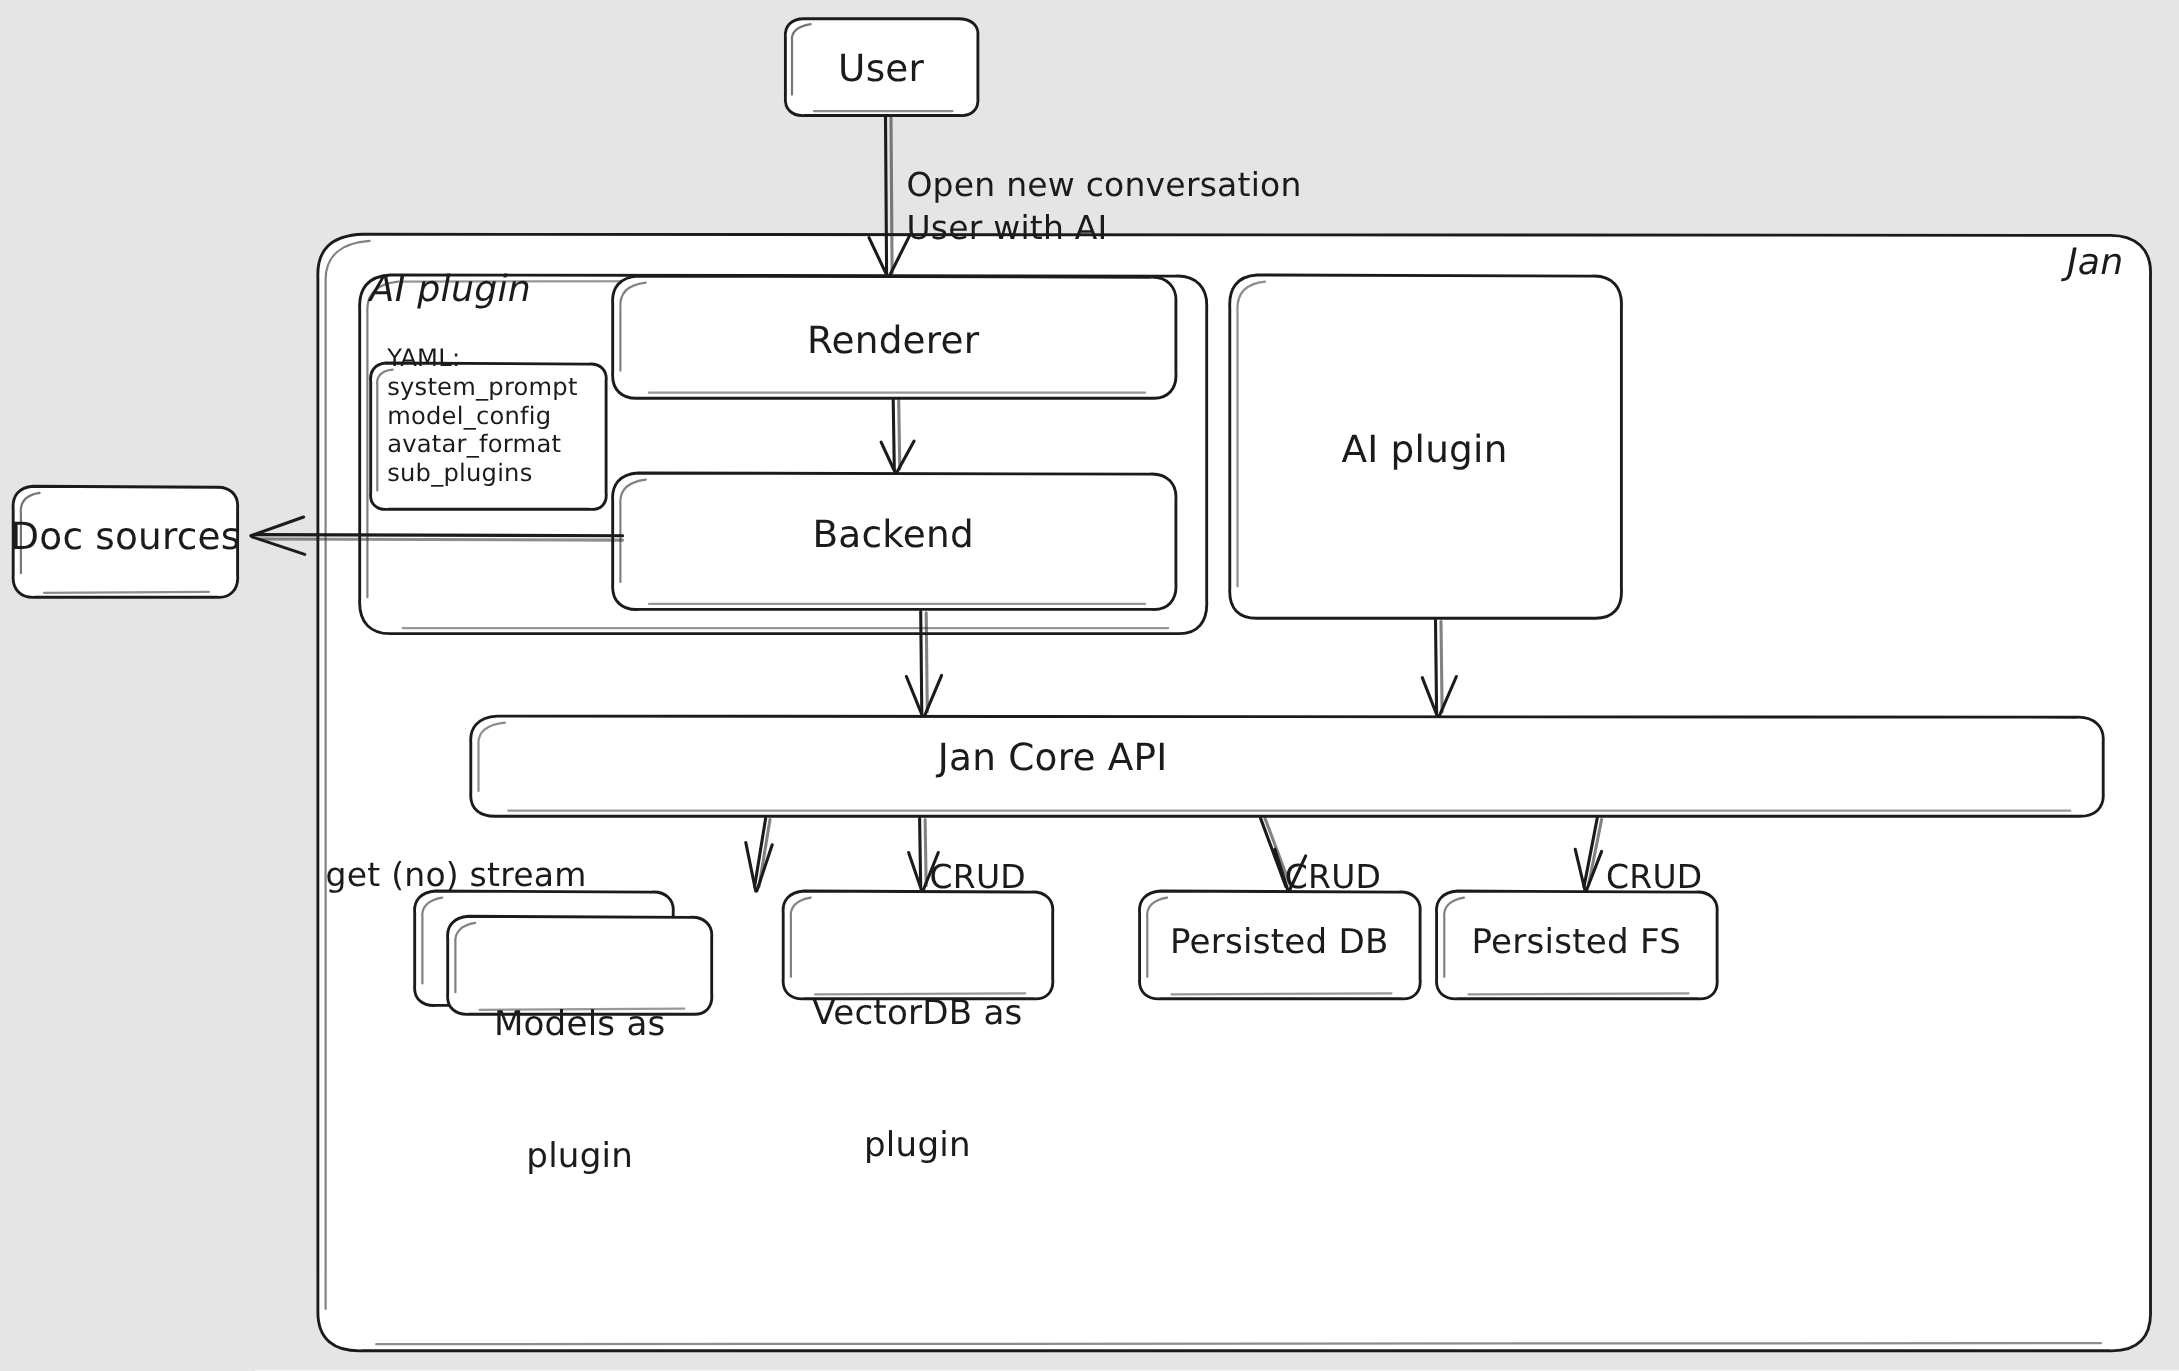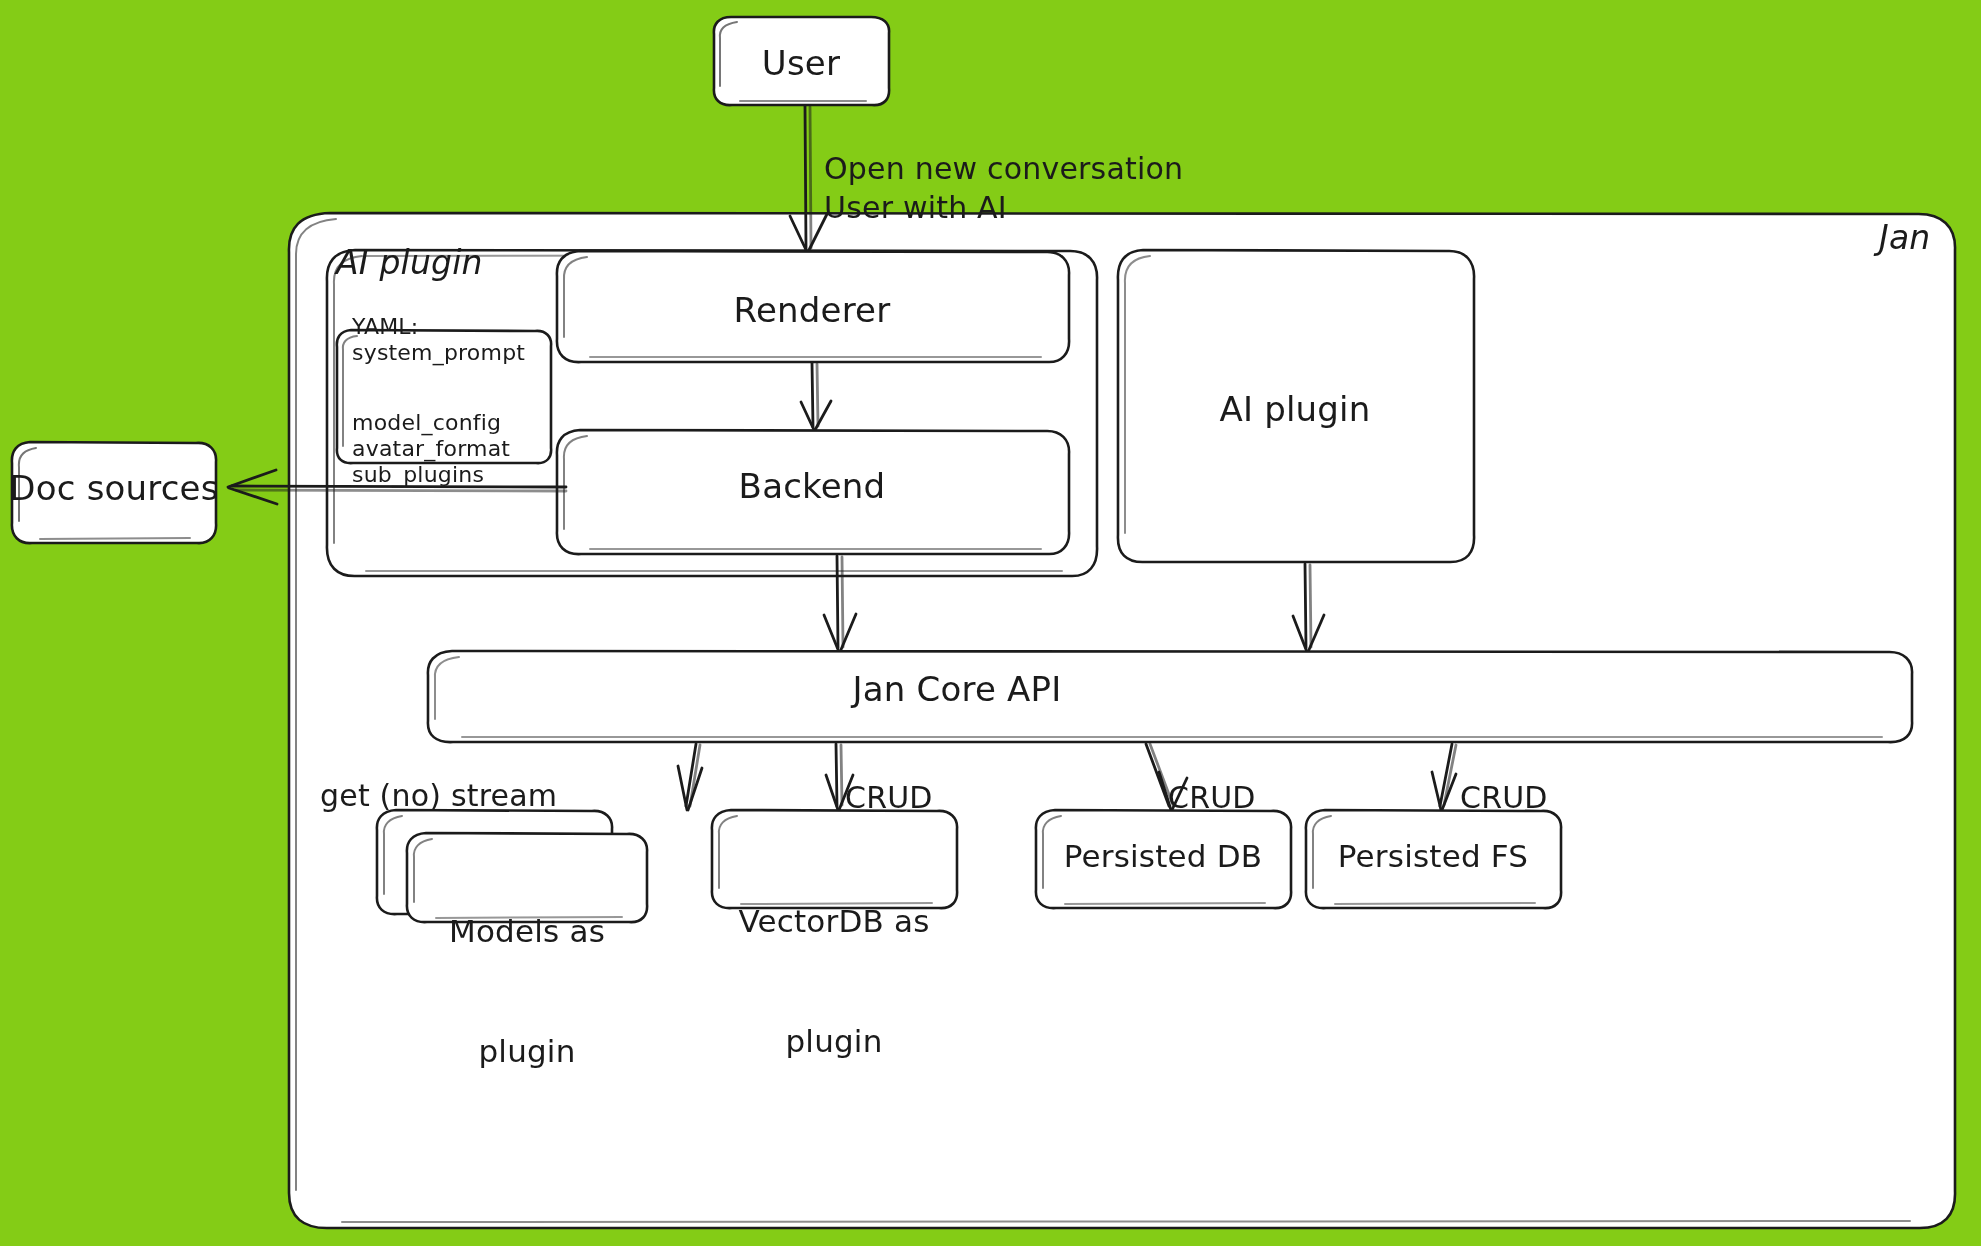--- a/index.html
+++ b/index.html
@@ -15,7 +15,7 @@
     position: relative;
     width: 1981px;
     height: 1246px;
-    background: #84cc16;
+    background: #e5e5e5;
     overflow: hidden;
   }
   #sketch {

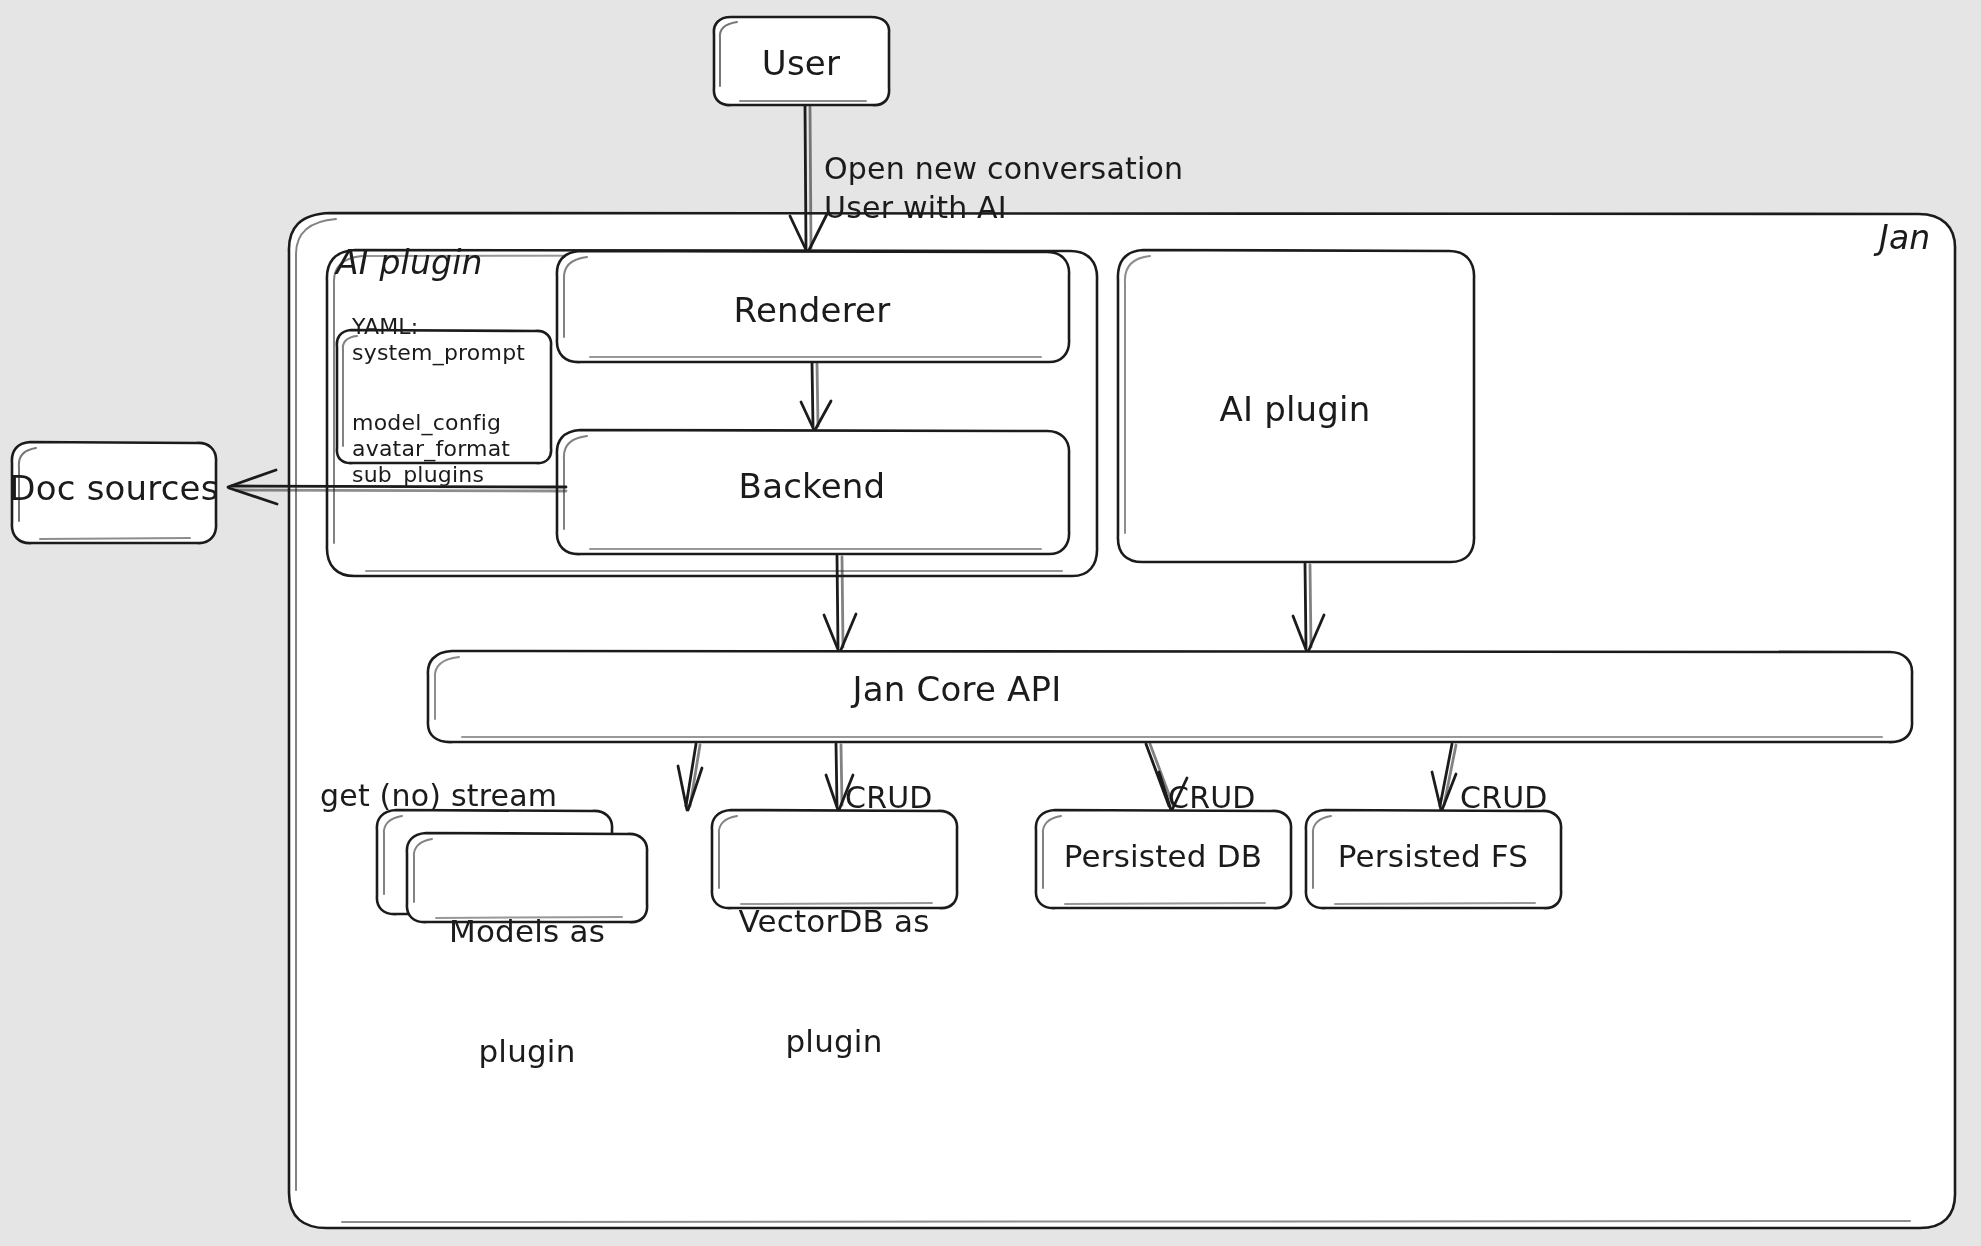--- a/index.html
+++ b/index.html
@@ -297,7 +297,7 @@
   <div style="position:absolute; left:352px; top:314px; width:195px;">
     <div class="lbl yaml-label" style="position:static;">YAML:</div>
     <div class="lbl yaml-label" style="position:static;">system_prompt</div>
-    <div class="lbl yaml-label" style="position:static;margin-top:44px;">model_config</div>
+    <div class="lbl yaml-label" style="position:static;">model_config</div>
     <div class="lbl yaml-label" style="position:static;">avatar_format</div>
     <div class="lbl yaml-label" style="position:static;">sub_plugins</div>
   </div>

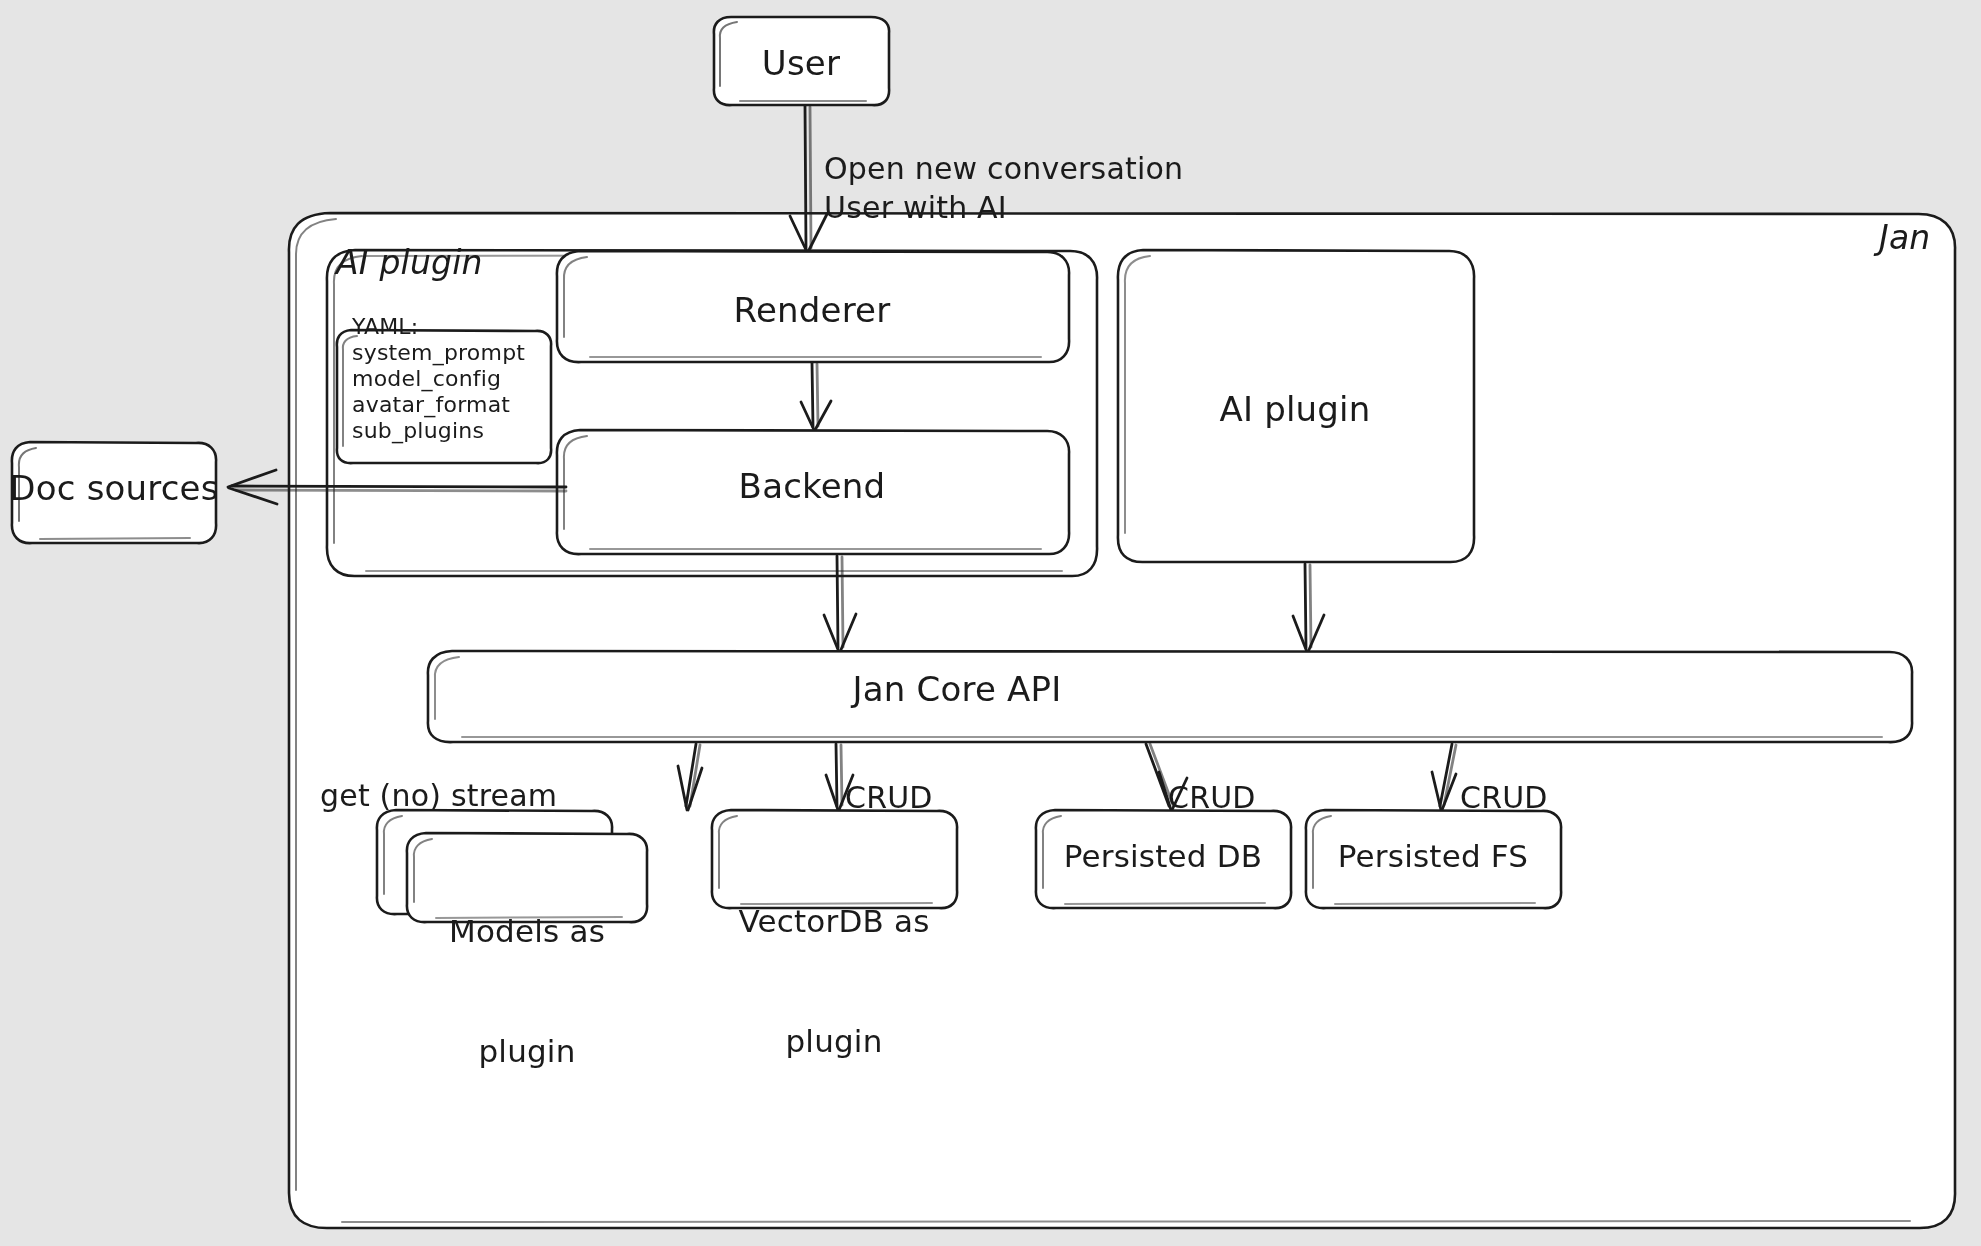--- a/index.html
+++ b/index.html
@@ -304,7 +304,7 @@
 
   <div class="lbl node-label ctr" style="left:957px; top:669px;">Jan Core API</div>
 
-  <div class="lbl edge-label" style="left:280px; top:751px;padding-left:40px;">get (no) stream</div>
+  <div class="lbl edge-label" style="left:296px; top:751px;">get (no) stream</div>
 
   <div class="lbl edge-label" style="left:845px; top:753px;">CRUD</div>
 

